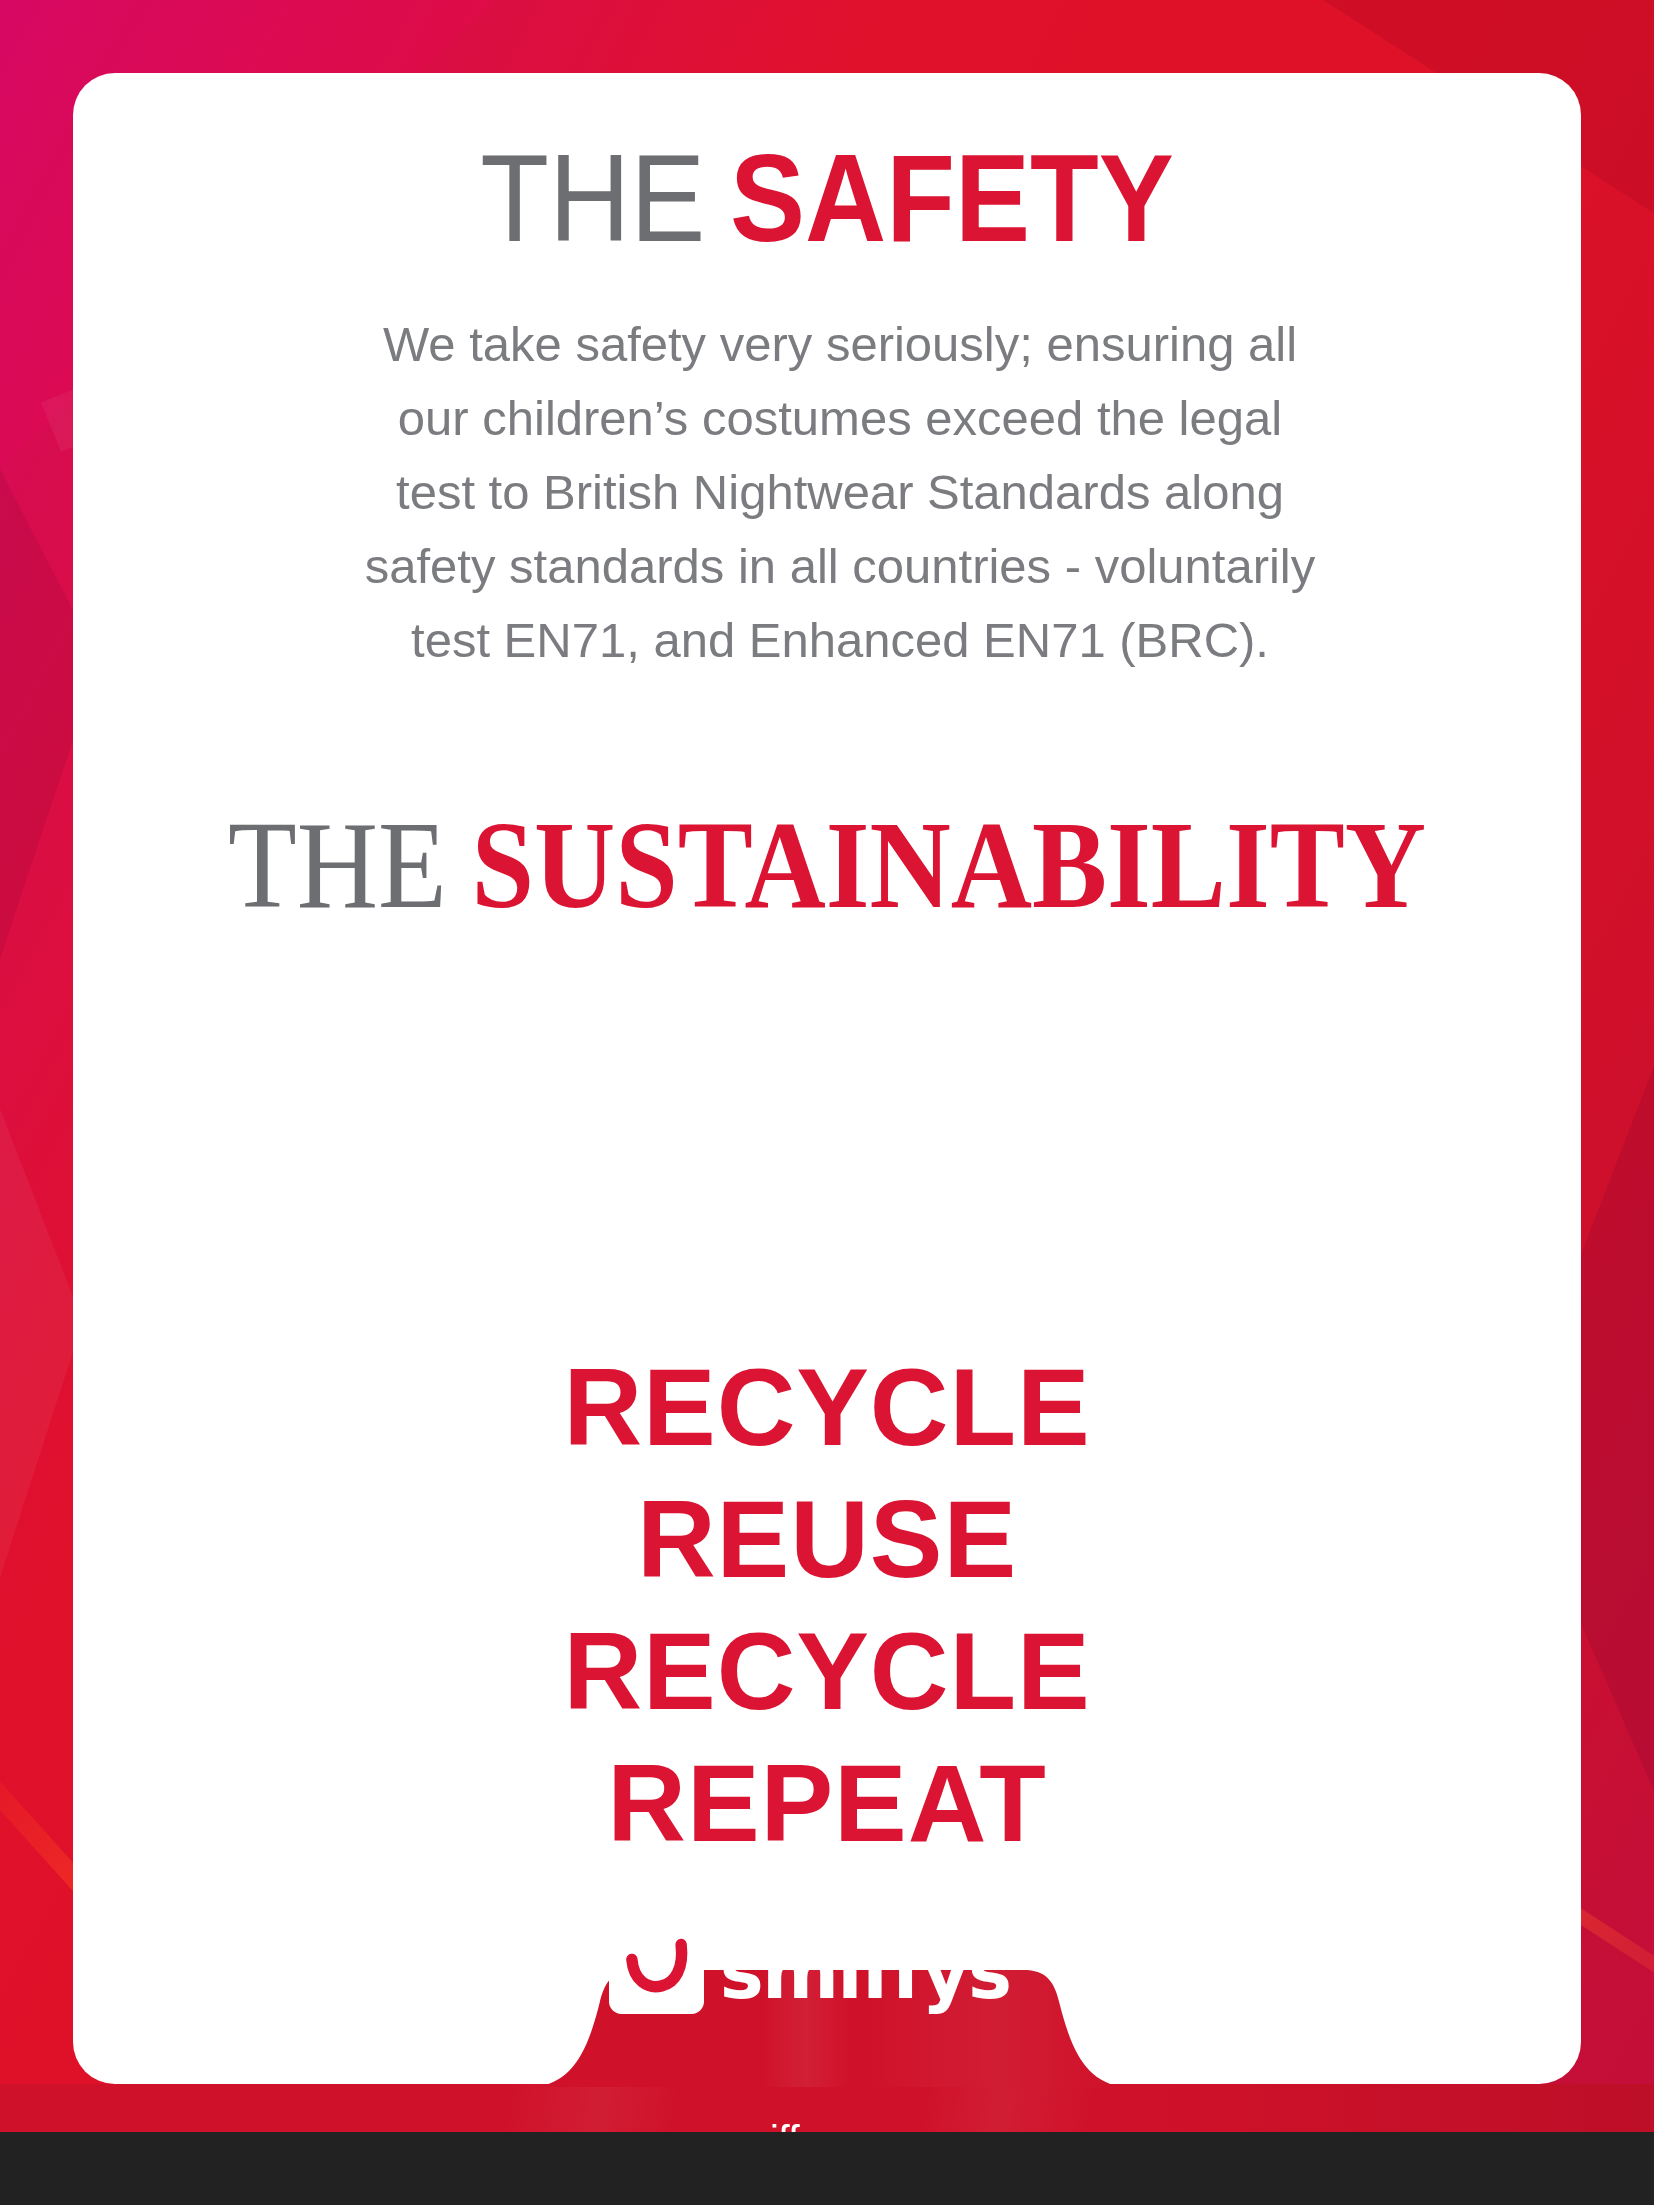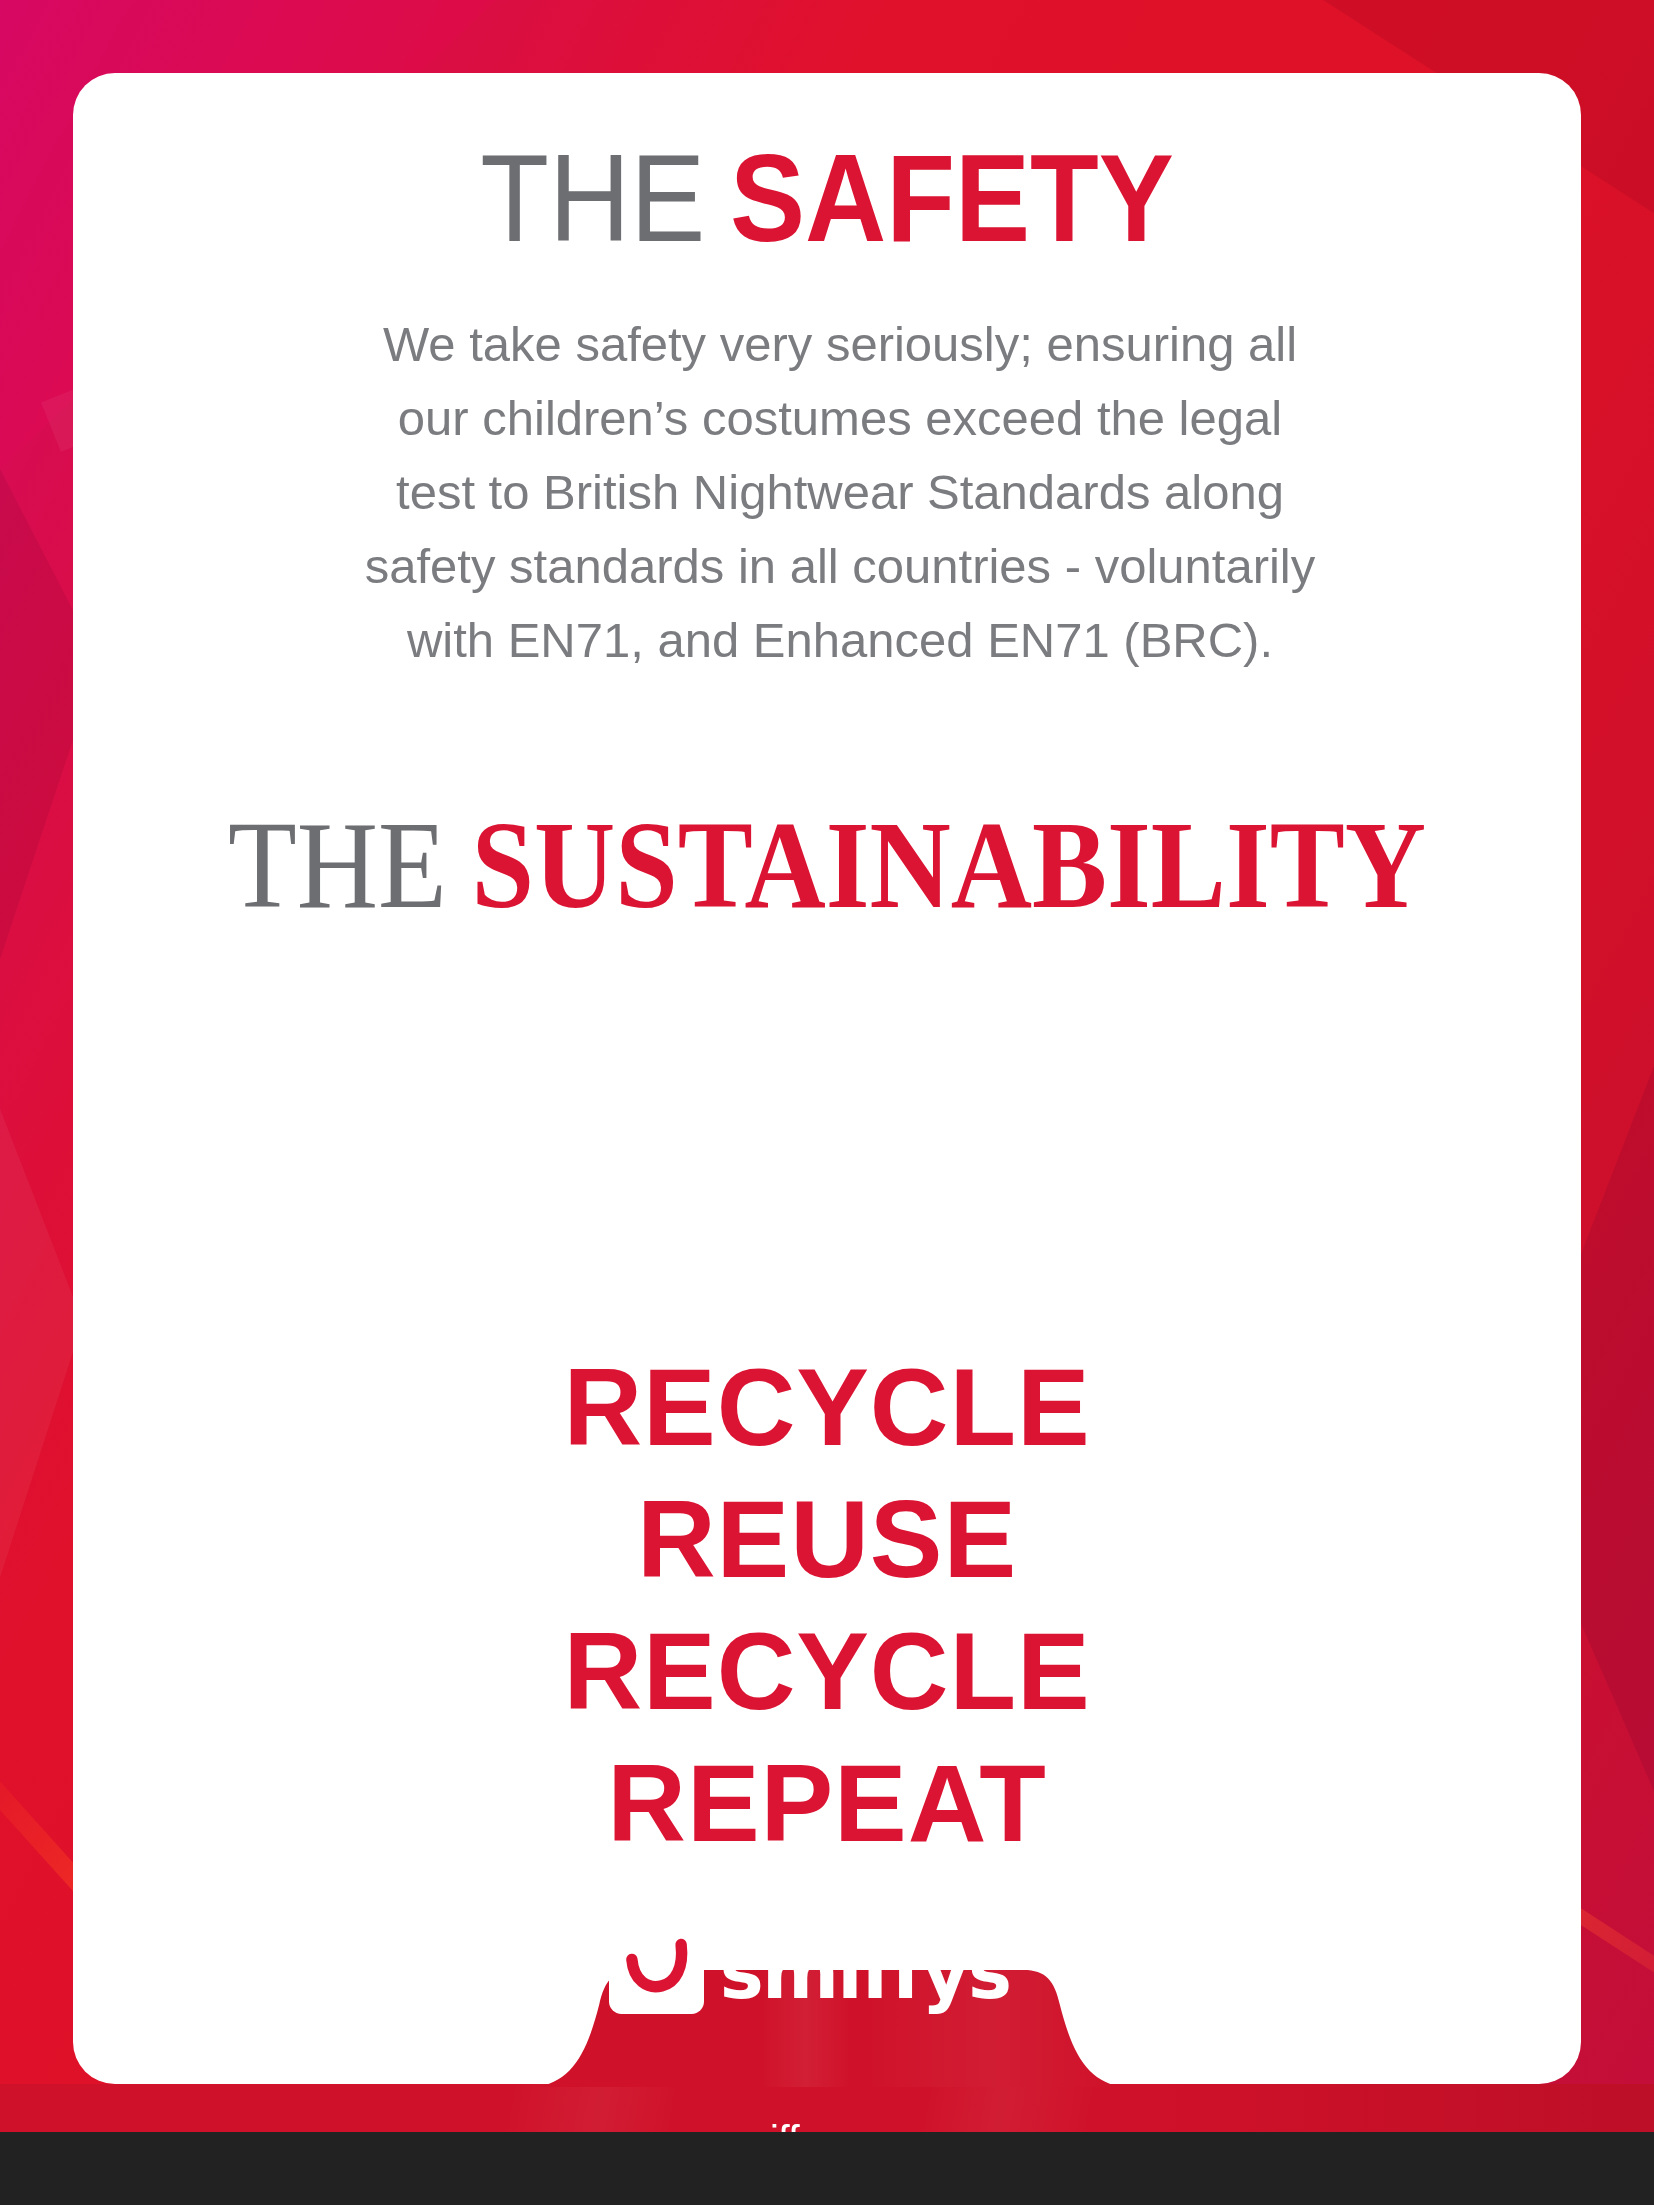--- a/index.html
+++ b/index.html
@@ -116,7 +116,7 @@
         <div>our children’s costumes exceed the legal</div>
         <div>test to British Nightwear Standards along</div>
         <div>safety standards in all countries - voluntarily</div>
-        <div>with EN71, and Enhanced EN71 (BRC).</div>
+        <div>test EN71, and Enhanced EN71 (BRC).</div>
       </div>
     </div>
 

